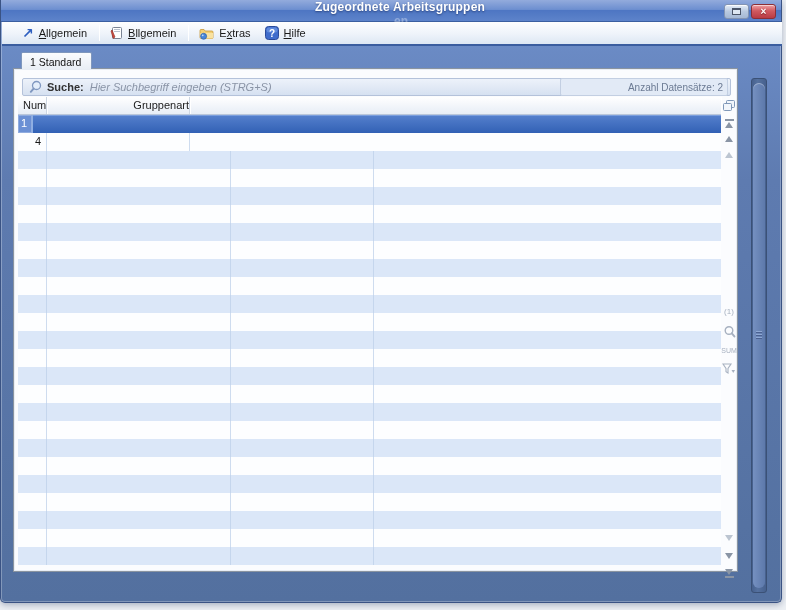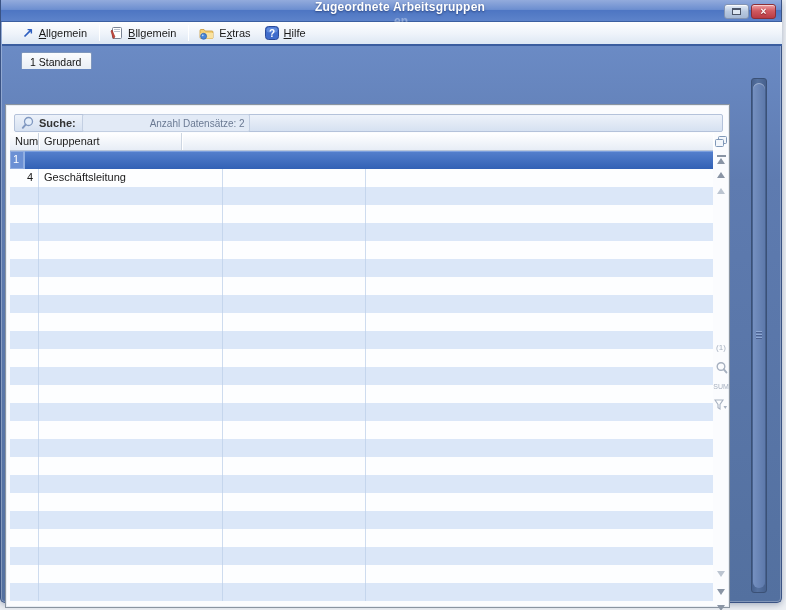--- a/index.html
+++ b/index.html
@@ -42,8 +42,8 @@
     border-radius:2px 2px 0 0; font-size:10.5px; color:#111; display:flex; align-items:center; z-index:3; }
 
   
-  .panel { position:absolute; left:4px; top:68px; width:725px; height:504px;
-    background:#fbfcfe; border:1px solid #8a94a0; box-shadow:inset 0 0 0 1px #e8edf4; z-index:2;margin-top:36px; }
+  .panel { position:absolute; left:12px; top:68px; width:725px; height:504px;
+    background:#fbfcfe; border:1px solid #8a94a0; box-shadow:inset 0 0 0 1px #e8edf4; z-index:2; }
 
   
   .searchbar { position:absolute; left:8px; top:9px; width:709px; height:18px; border:1px solid #b4c2da; border-radius:2px;

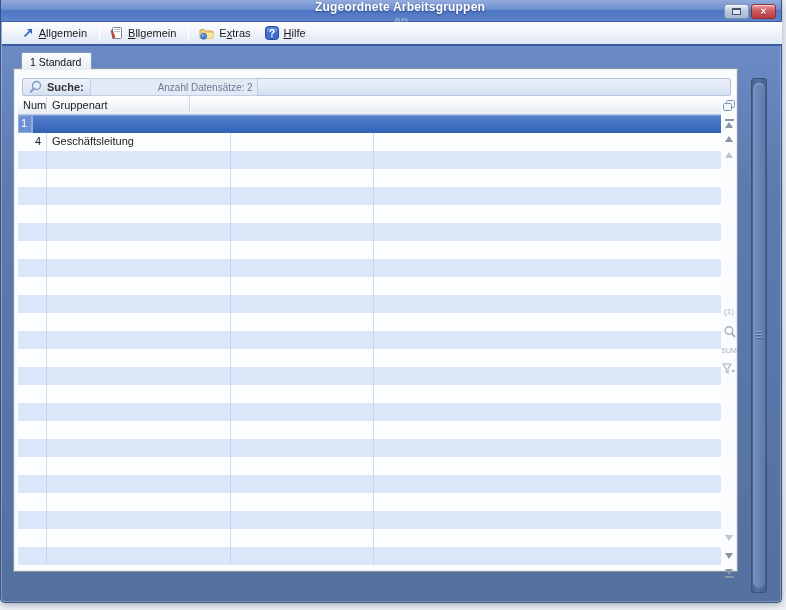--- a/index.html
+++ b/index.html
@@ -153,6 +153,7 @@
         <line x1="4.6" y1="8.6" x2="1.8" y2="11.8" stroke="#8098c0" stroke-width="2" stroke-linecap="round"></line>
       </svg>
       <span class="lbl">Suche:</span>
+      <span class="ph">Hier Suchbegriff eingeben (STRG+S)</span>
       <div class="count-box">
         <span>Anzahl Datensätze: 2</span>
       </div>

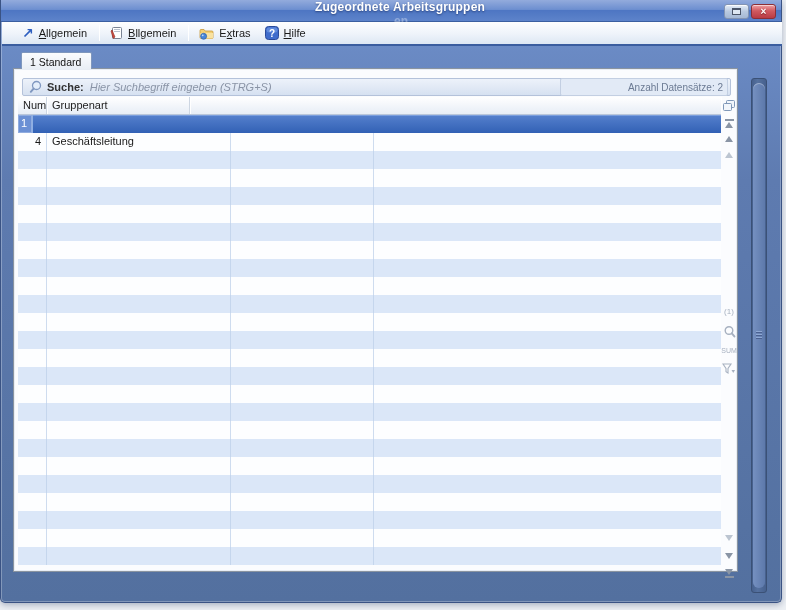--- a/index.html
+++ b/index.html
@@ -63,7 +63,7 @@
   .cell { font-size:11px; color:#1a1a1a; padding-top:2px; border-right:1px solid rgba(190,208,234,.75); height:100%; overflow:hidden; white-space:nowrap; }
   .c-num { width:29px; text-align:right; padding-right:5px; }
   .c-bez { width:184px; padding-left:5px; }
-  .c-grp { width:143px; padding-left:5px; }
+  .c-grp { width:143px; padding-left:5px;text-align:right; }
   .c-rest { flex:1 1 auto; border-right:none; }
   .row.selected { background:linear-gradient(180deg,#5580cd,#3261b5); box-shadow:inset 0 1px 0 #7a9ede; }
   .row.selected .cell { color:#fff; border-right-color:transparent; }

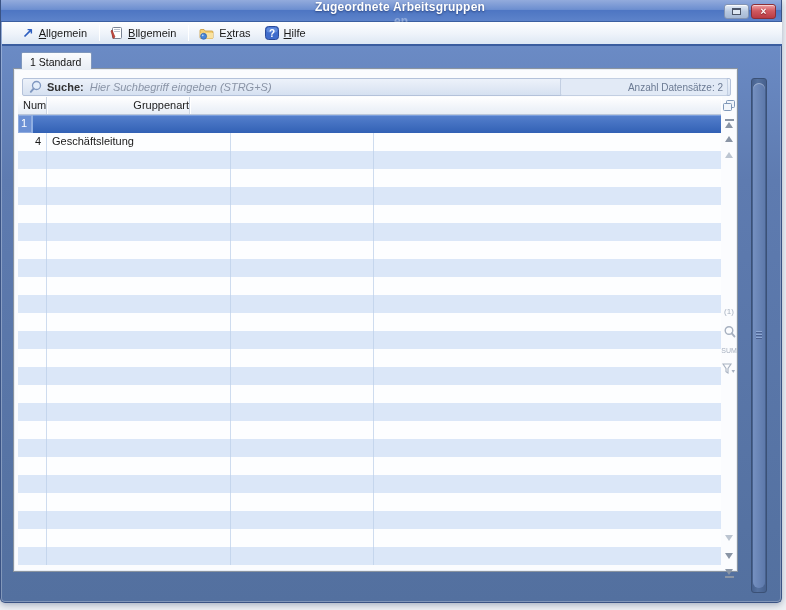--- a/index.html
+++ b/index.html
@@ -173,7 +173,6 @@
         </div>
         <div class="row">
           <div class="cell c-num">4</div>
-          <div class="cell c-bez">Geschäftsleitung</div>
           <div class="cell c-grp"></div>
           <div class="cell c-rest"></div>
         </div>

